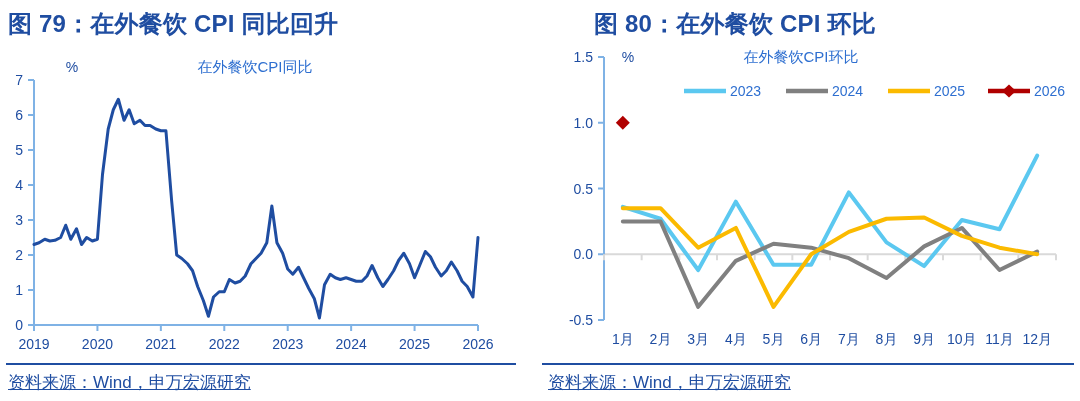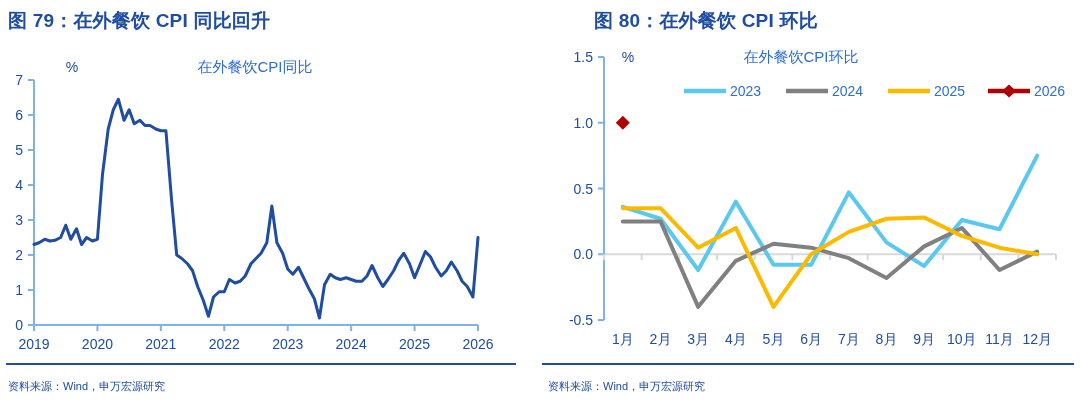--- a/index.html
+++ b/index.html
@@ -32,7 +32,7 @@
   .panel-right { width: 544px; }
 
   .fig-title {
-    font-size: 19px;
+    font-size: 24px;
     font-weight: bold;
     color: #1F4DA1;
     letter-spacing: 0.2px;

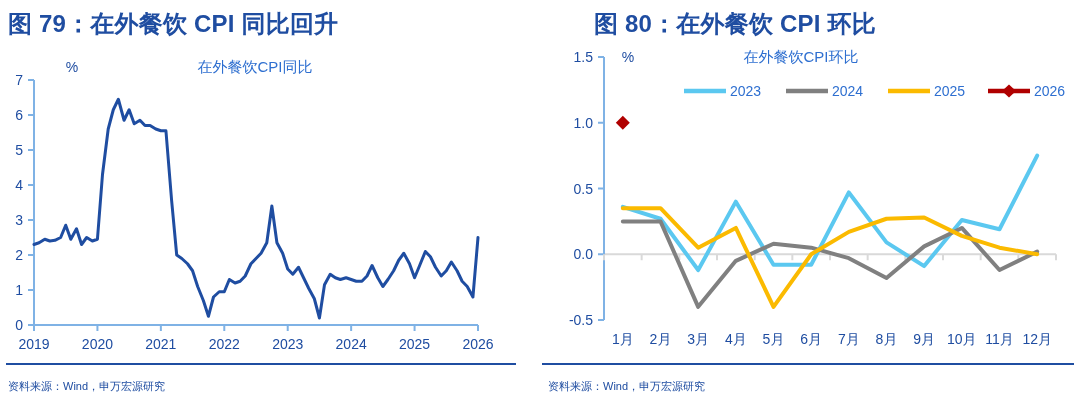--- a/index.html
+++ b/index.html
@@ -61,9 +61,10 @@
   .footer-src {
     position: absolute;
     bottom: 7px;
-    font-size: 11px;
+    font-size: 17px;
     color: #1F4DA1;
     white-space: nowrap;
+    text-decoration: underline;
   }
   .panel-left  .footer-src { left: 8px; }
   .panel-right .footer-src { left: 12px; }

